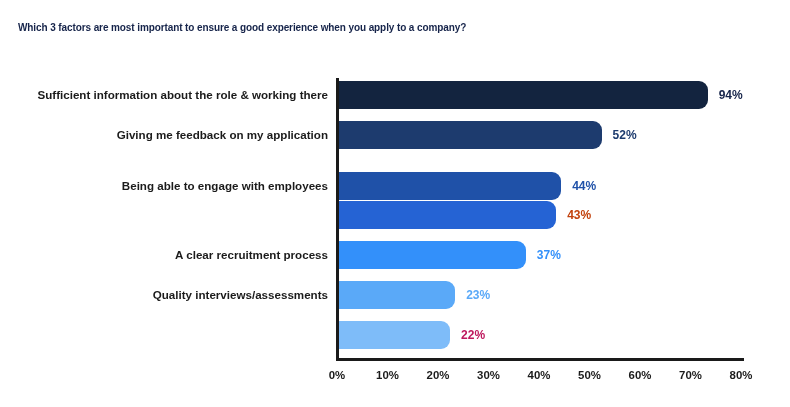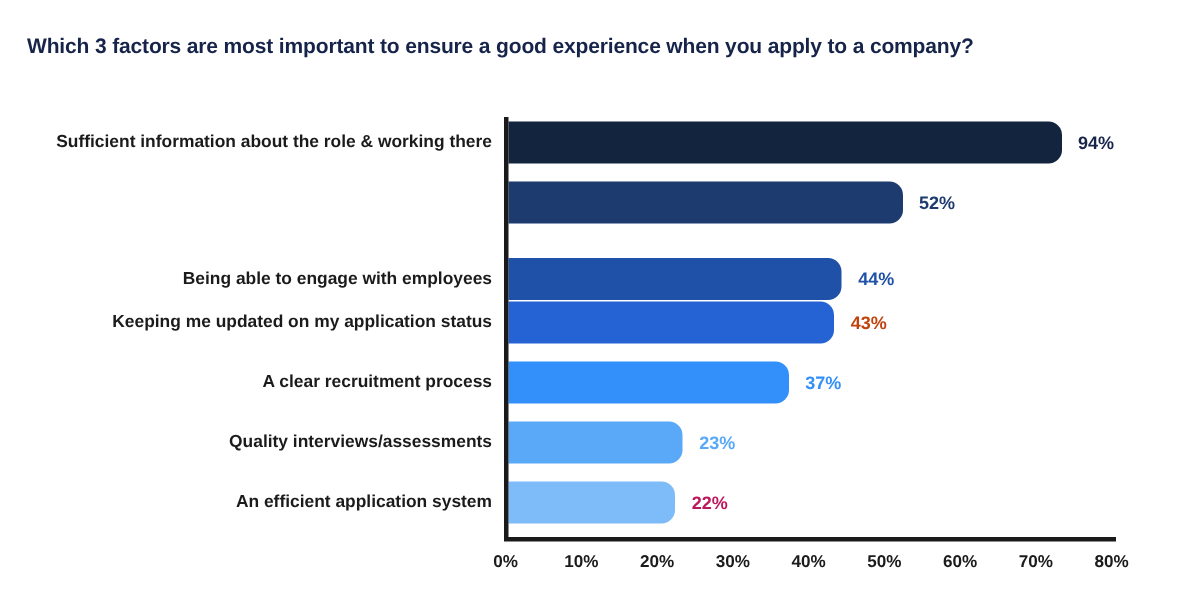--- a/index.html
+++ b/index.html
@@ -26,7 +26,7 @@
     position: absolute;
     left: 18px;
     top: 22px;
-    font-size: 14px;
+    font-size: 10px;
     font-weight: bold;
     color: #16244a;
     letter-spacing: -0.1px;

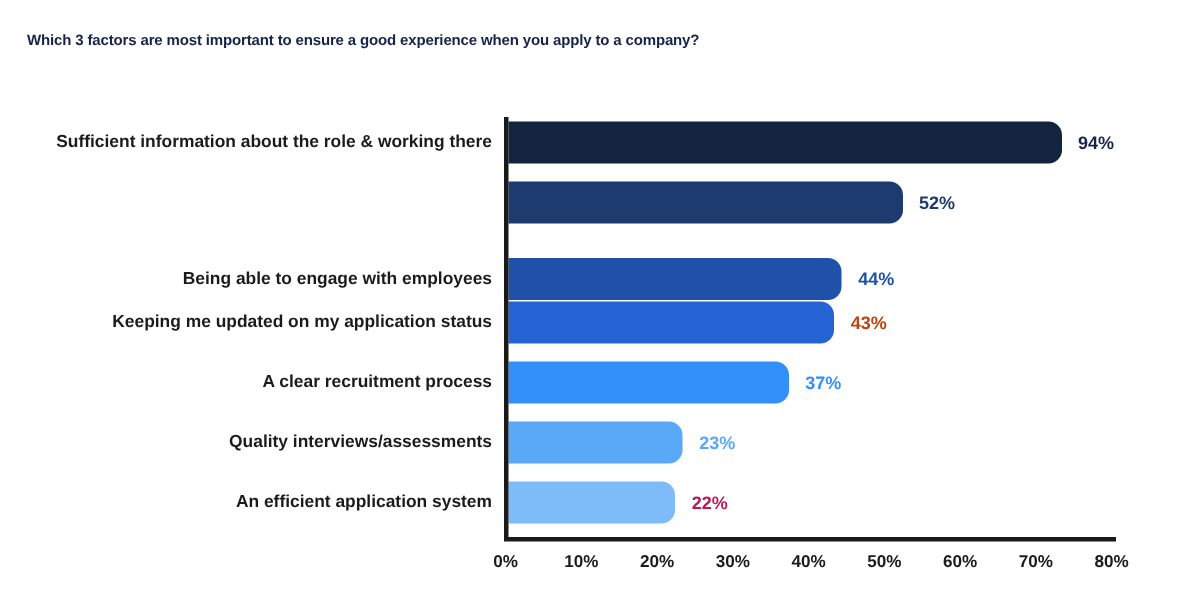--- a/index.html
+++ b/index.html
@@ -130,6 +130,7 @@
           <div class="bar-value" style="left: 718.65px; color: rgb(22, 36, 74);">94%</div>
         </div>
         <div class="row" style="top: 115px;">
+          <div class="cat-label">Giving me feedback on my application</div>
           <div class="bar-track" style="width: 262.6px;">
             <div class="bar" style="background: rgb(29, 59, 110);"></div>
           </div>

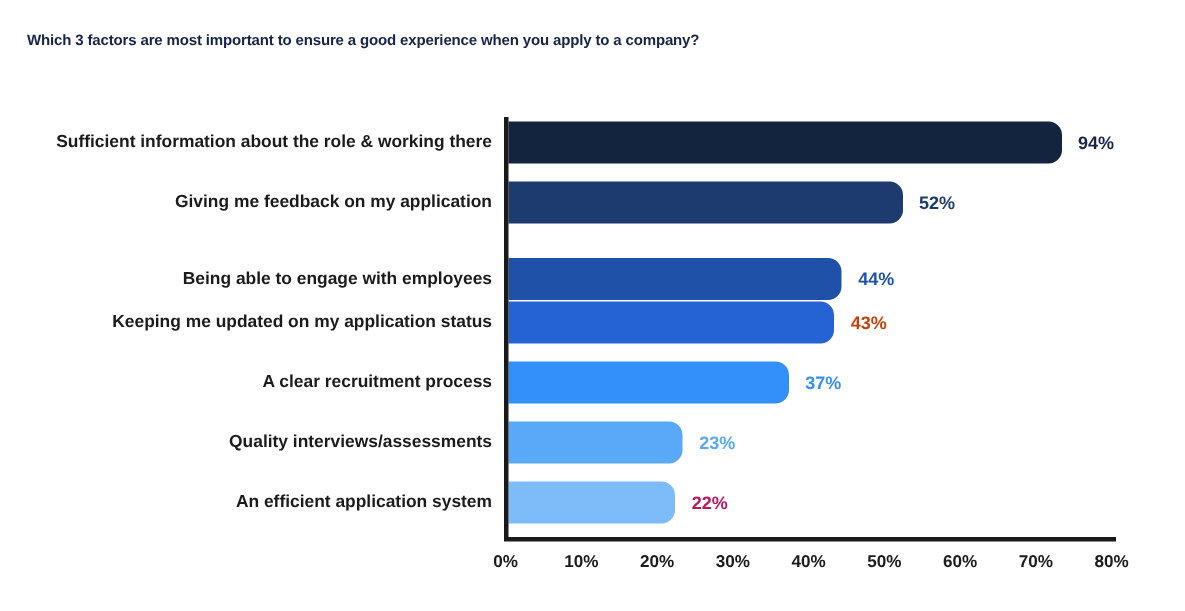--- a/index.html
+++ b/index.html
@@ -144,7 +144,6 @@
           <div class="bar-value" style="left: 572.2px; color: rgb(31, 81, 168);">44%</div>
         </div>
         <div class="row" style="top: 195px;">
-          <div class="cat-label">Keeping me updated on my application status</div>
           <div class="bar-track" style="width: 217.15px;">
             <div class="bar" style="background: rgb(37, 99, 212);"></div>
           </div>

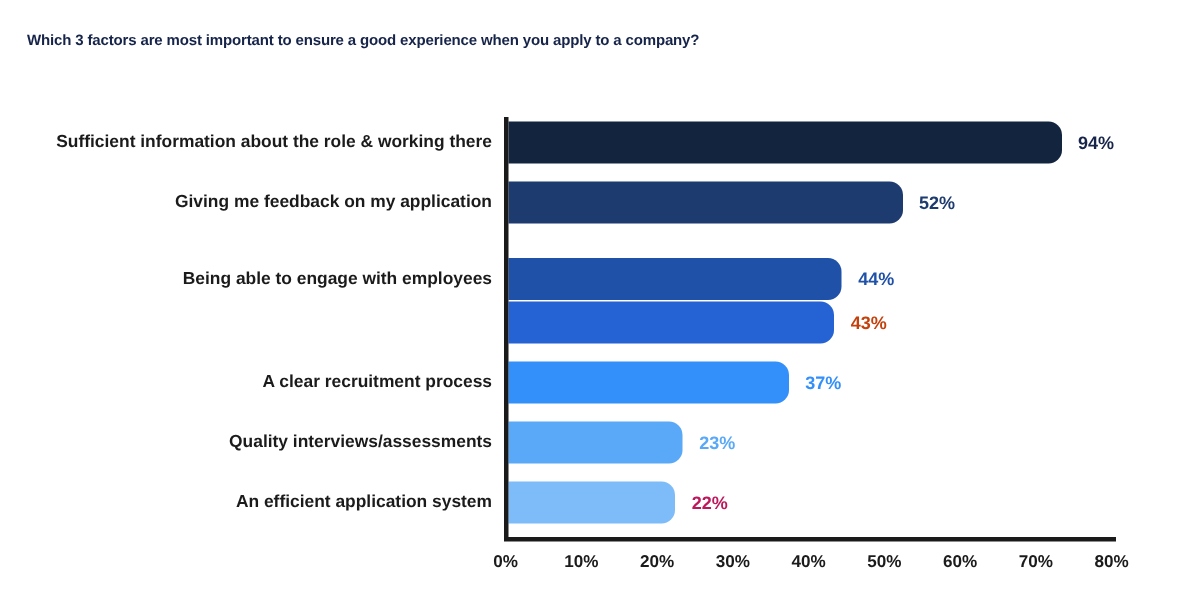--- a/index.html
+++ b/index.html
@@ -164,7 +164,6 @@
           <div class="bar-value" style="left: 466.15px; color: rgb(90, 169, 248);">23%</div>
         </div>
         <div class="row" style="top: 315px;">
-          <div class="cat-label">An efficient application system</div>
           <div class="bar-track" style="width: 111.1px;">
             <div class="bar" style="background: rgb(126, 188, 249);"></div>
           </div>

